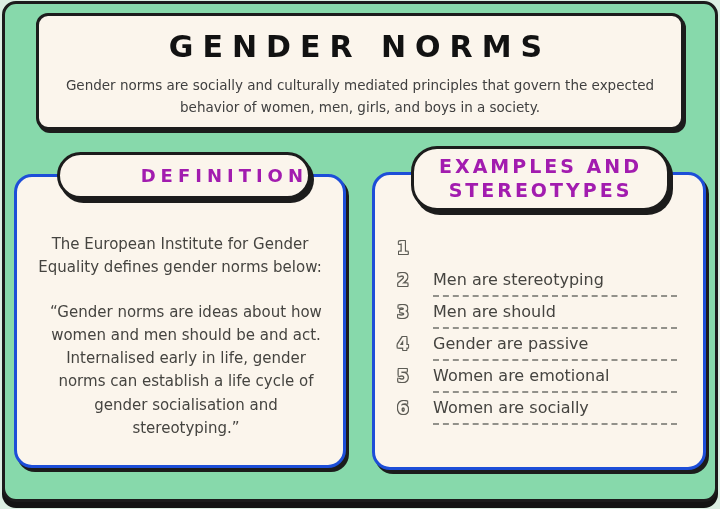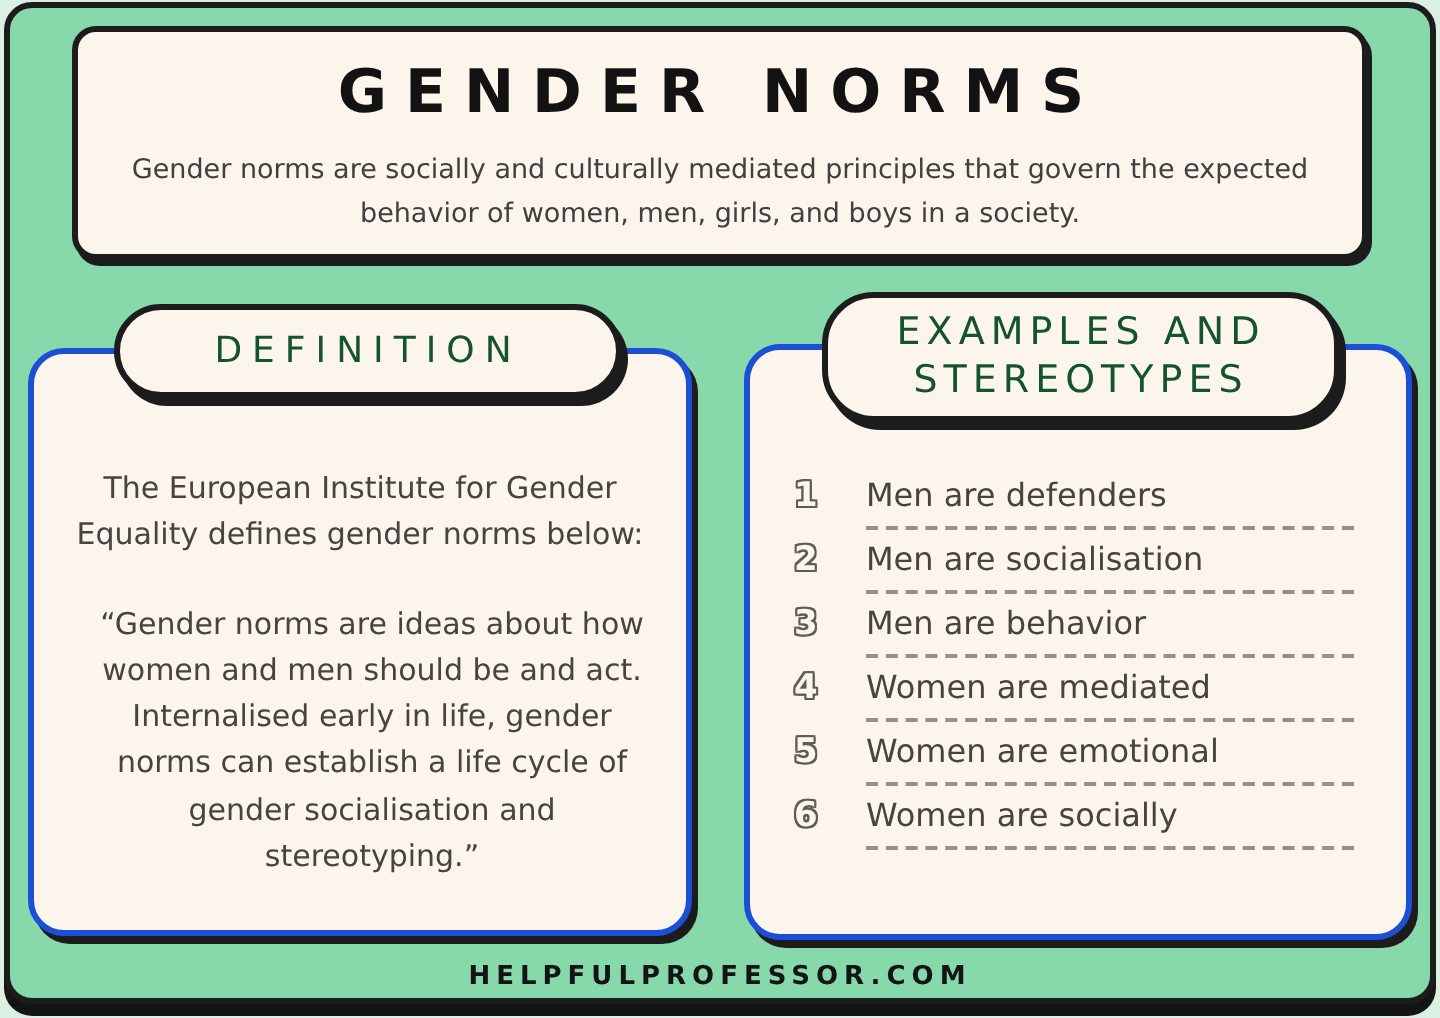--- a/index.html
+++ b/index.html
@@ -57,10 +57,10 @@
     z-index: 2;
     display: flex;
     align-items: center;
-    justify-content: center;
+    justify-content: flex-end;
     text-align: center;
-    font-weight: 400;
-    color: #14532d;
+    font-weight: 700;
+    color: #a21caf;
   }
   .pill-left {
     left: 57px; top: 152px;

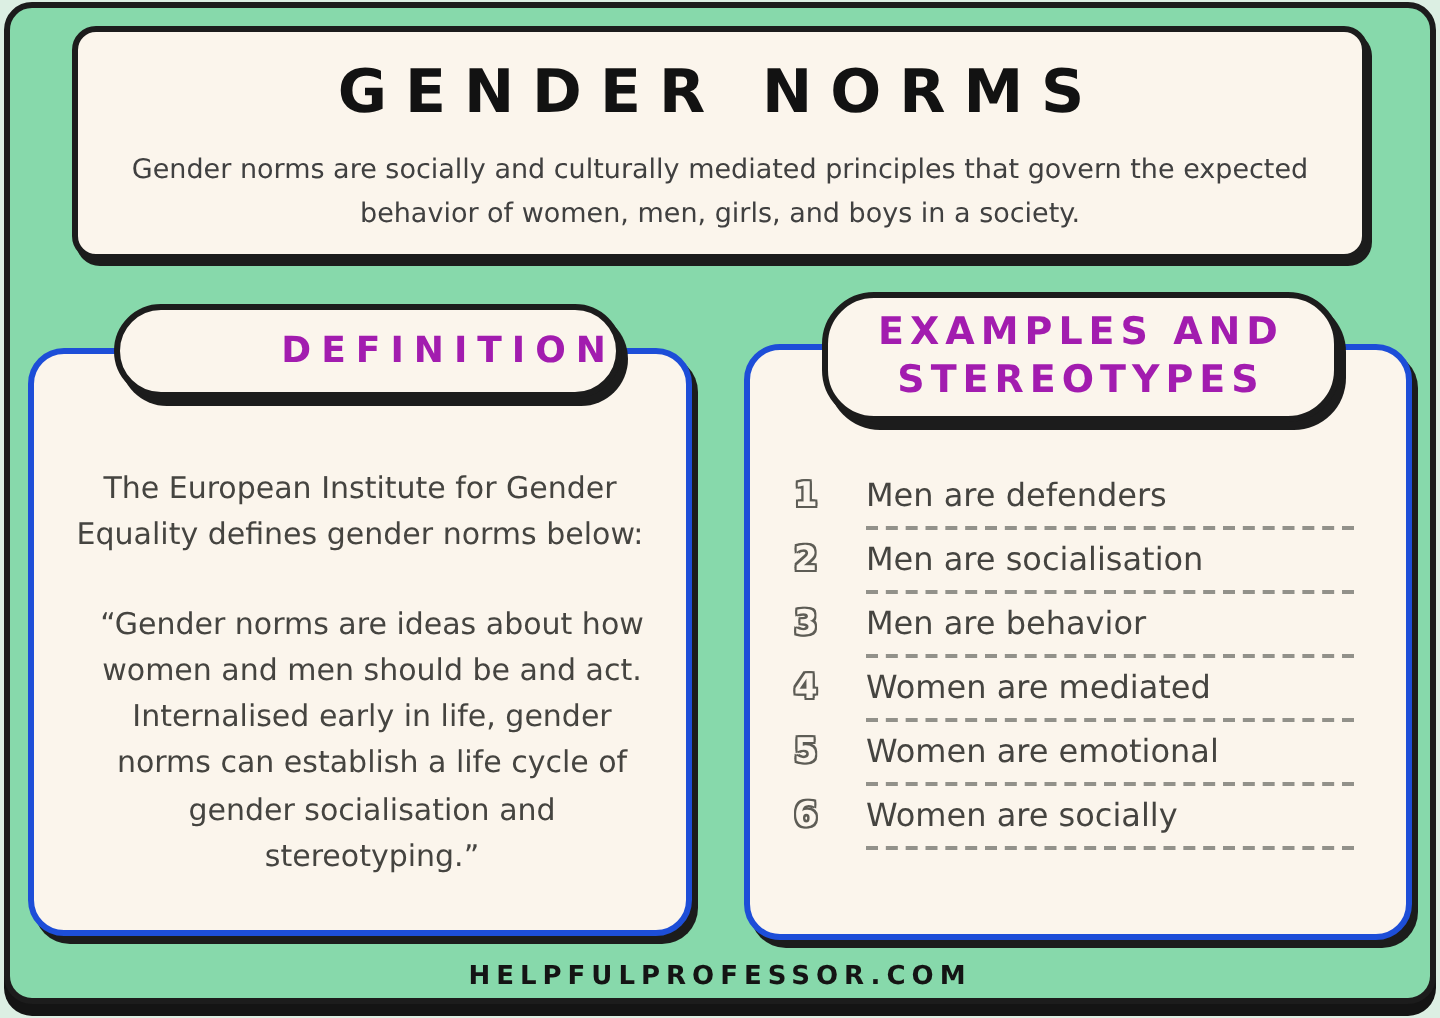--- a/index.html
+++ b/index.html
@@ -164,7 +164,6 @@
   <div class="panel-box box-right">
     <div class="item">
       <span class="num">1</span>
-      <span class="txt">Men are defenders</span>
     </div>
     <div class="item">
       <span class="num">2</span>

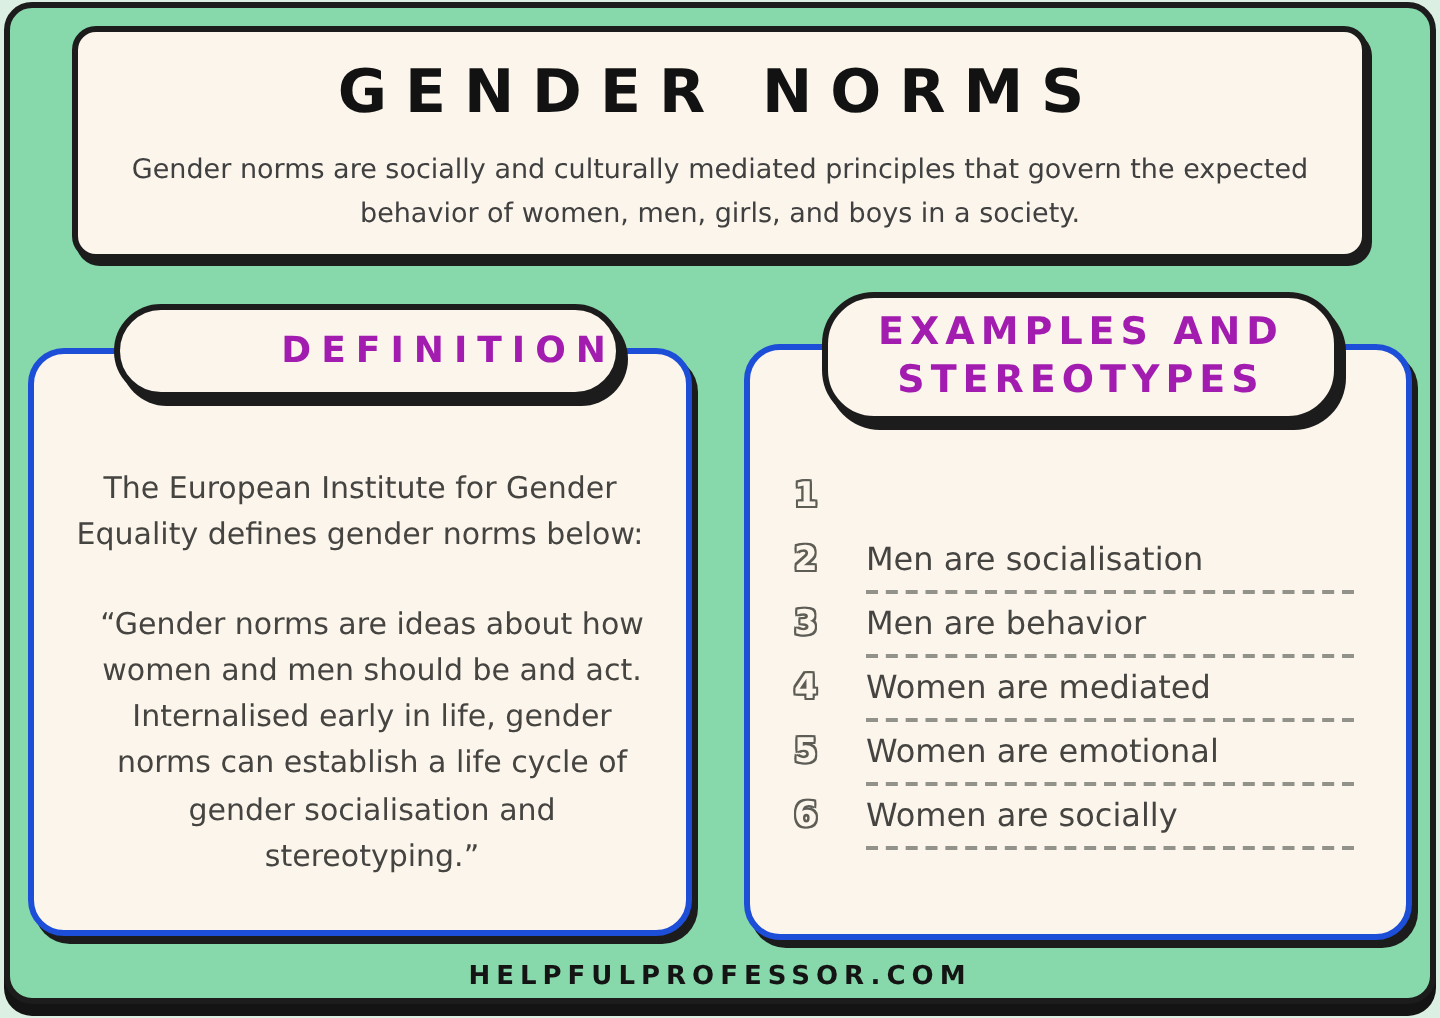--- a/index.html
+++ b/index.html
@@ -167,7 +167,7 @@
     </div>
     <div class="item">
       <span class="num">2</span>
-      <span class="txt">Men are socialisation</span>
+      <span class="txt">Men are stereotyping</span>
     </div>
     <div class="item">
       <span class="num">3</span>

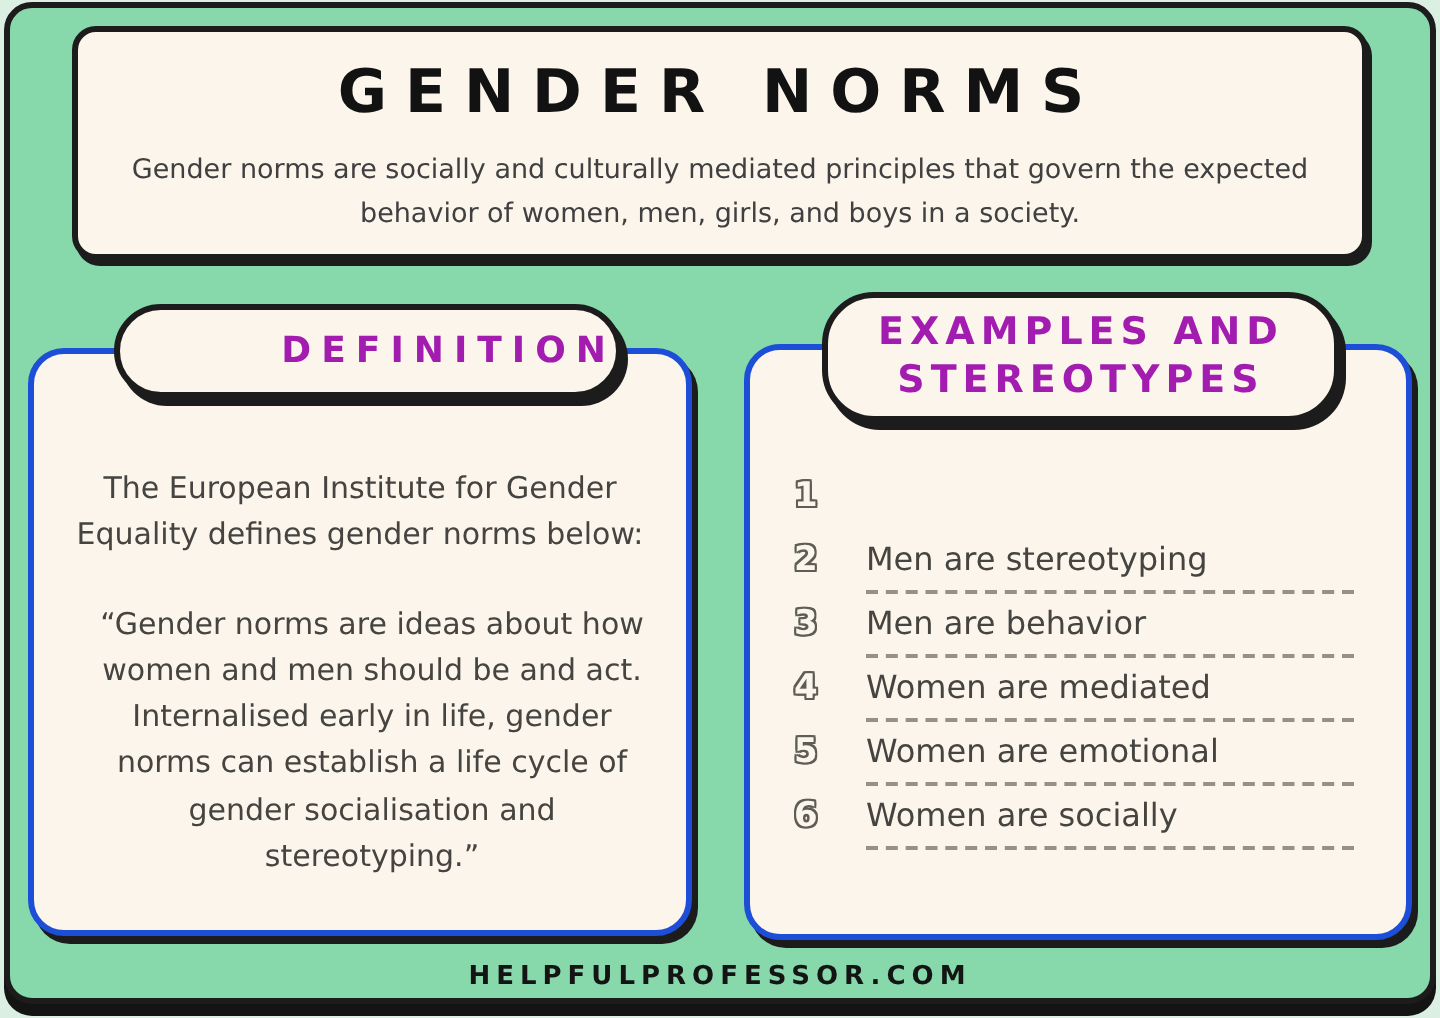--- a/index.html
+++ b/index.html
@@ -171,7 +171,7 @@
     </div>
     <div class="item">
       <span class="num">3</span>
-      <span class="txt">Men are behavior</span>
+      <span class="txt">Men are should</span>
     </div>
     <div class="item">
       <span class="num">4</span>

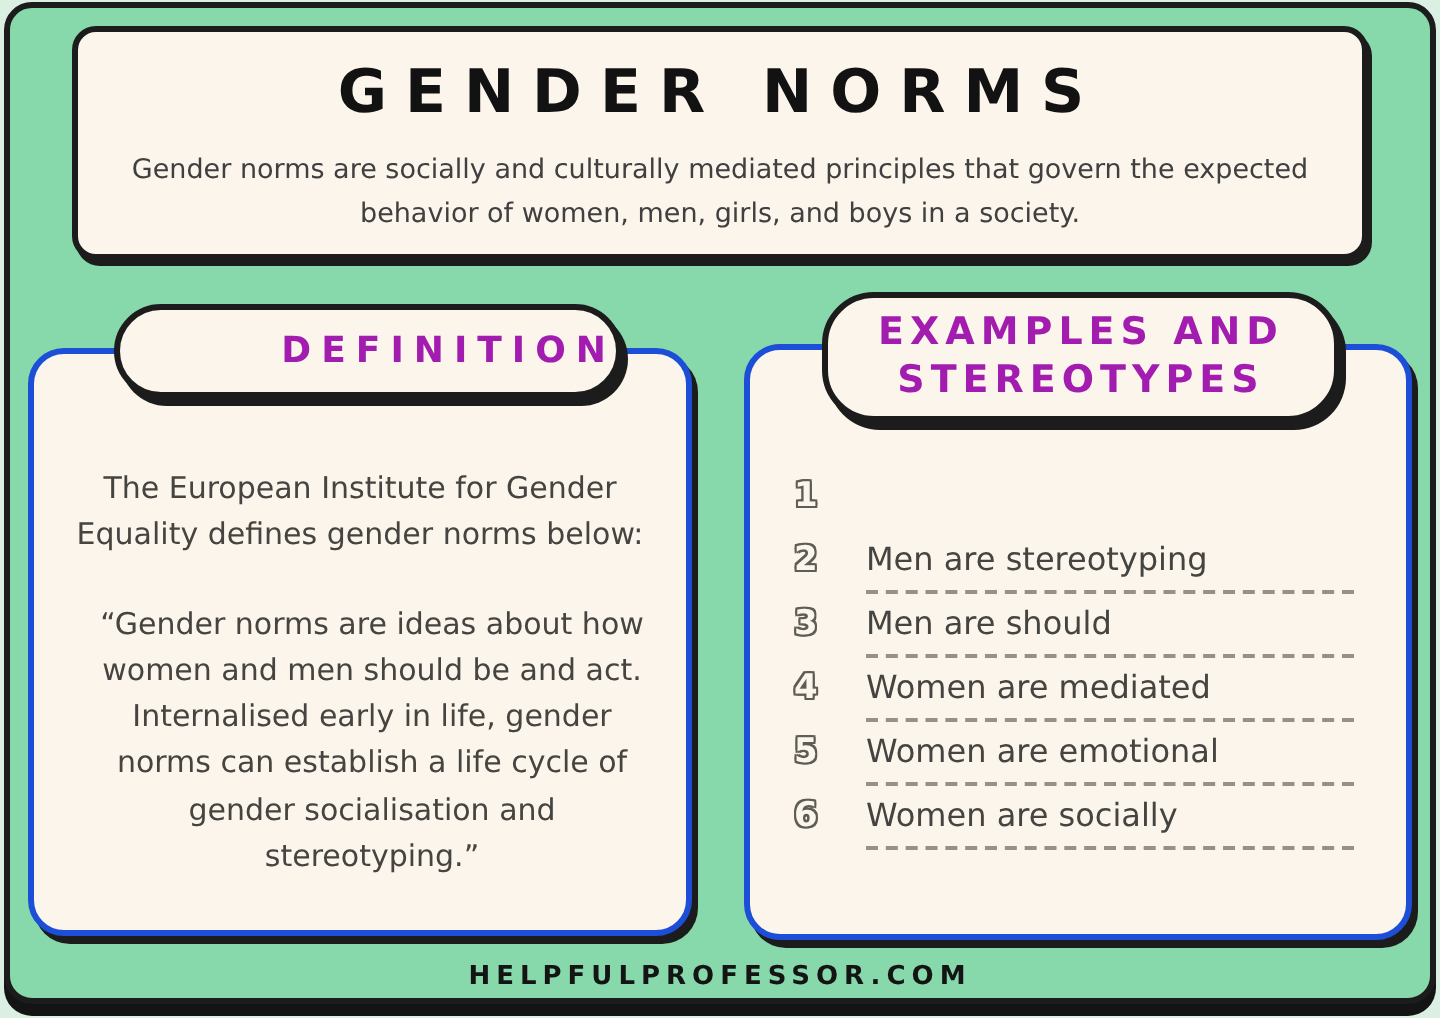--- a/index.html
+++ b/index.html
@@ -175,7 +175,7 @@
     </div>
     <div class="item">
       <span class="num">4</span>
-      <span class="txt">Women are mediated</span>
+      <span class="txt">Gender are passive</span>
     </div>
     <div class="item">
       <span class="num">5</span>

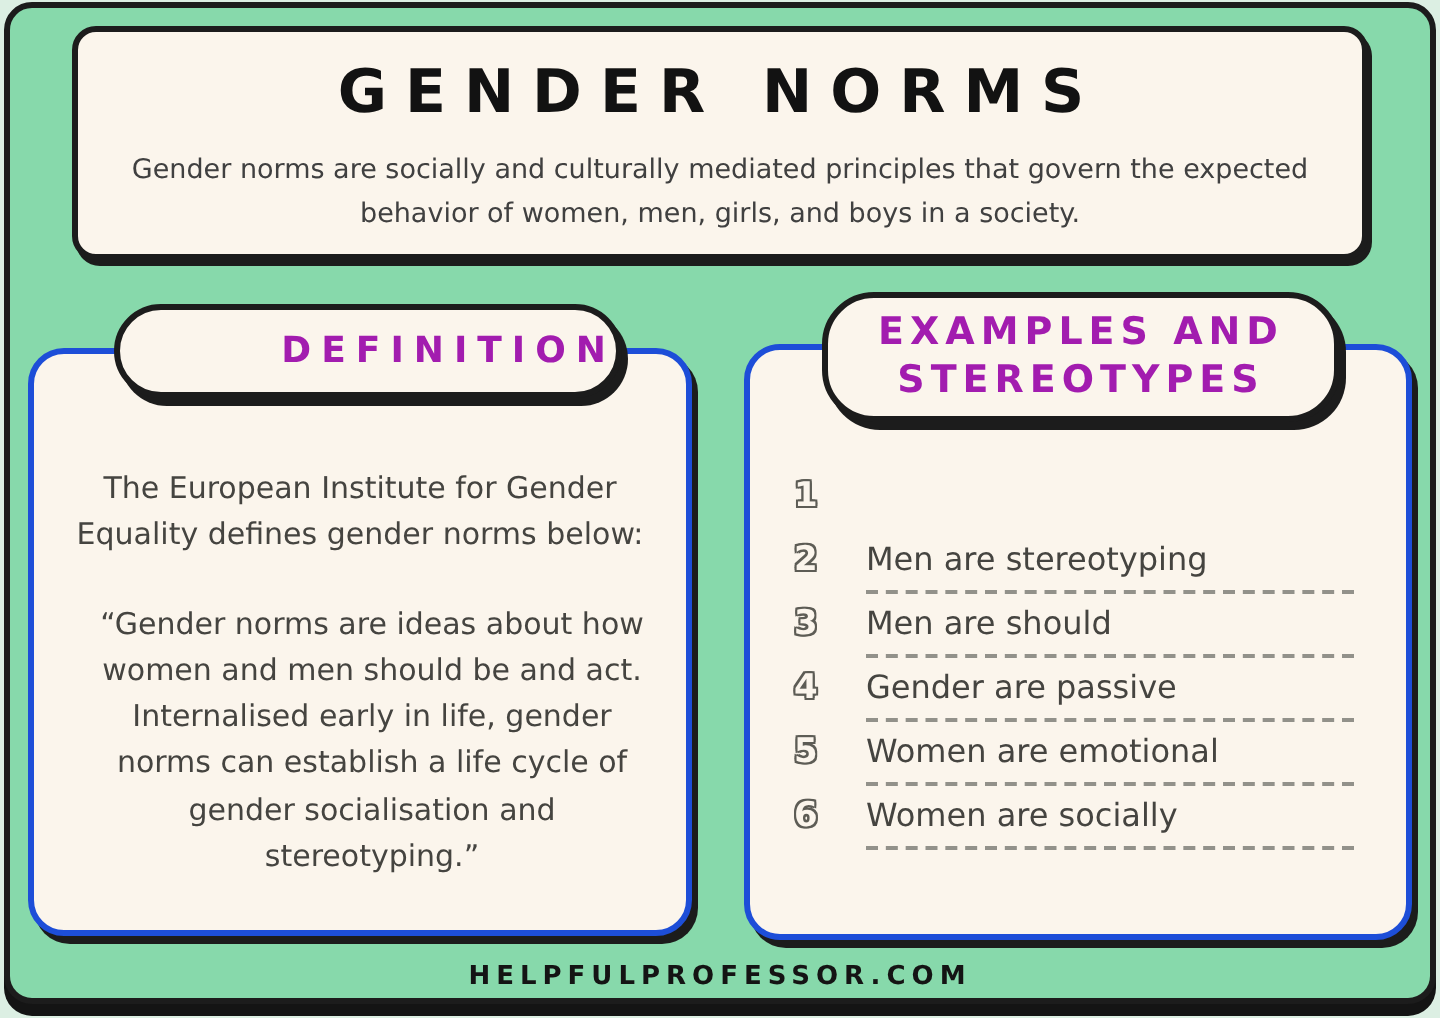--- a/index.html
+++ b/index.html
@@ -187,7 +187,6 @@
     </div>
   </div>
 
-  <div class="footer">HELPFULPROFESSOR.COM</div>
 </div>
 
 </body></html>

